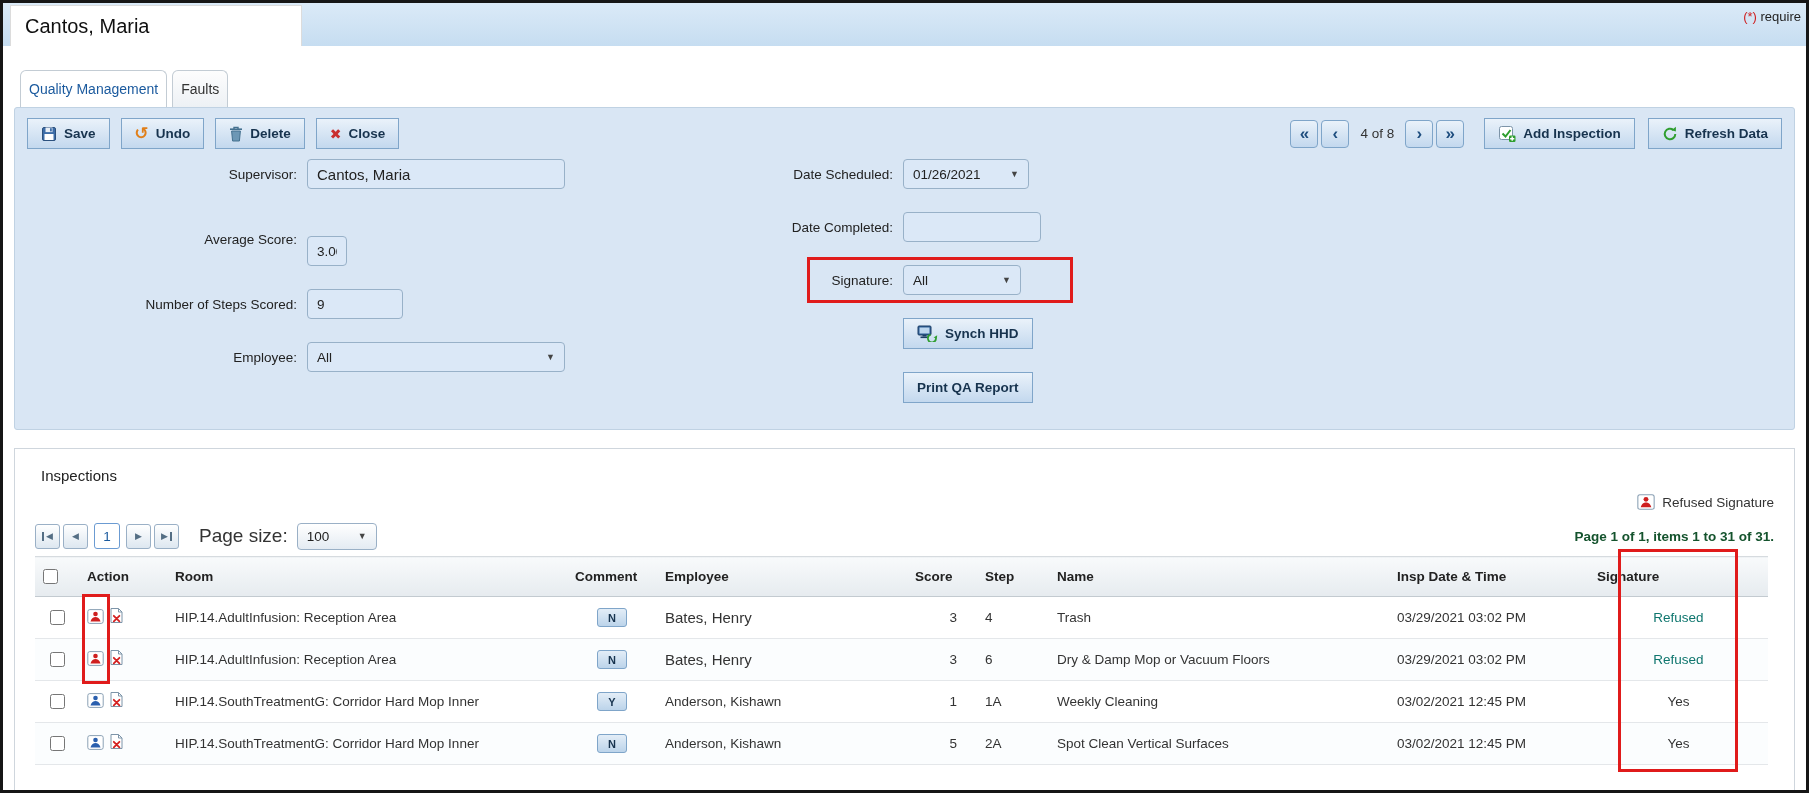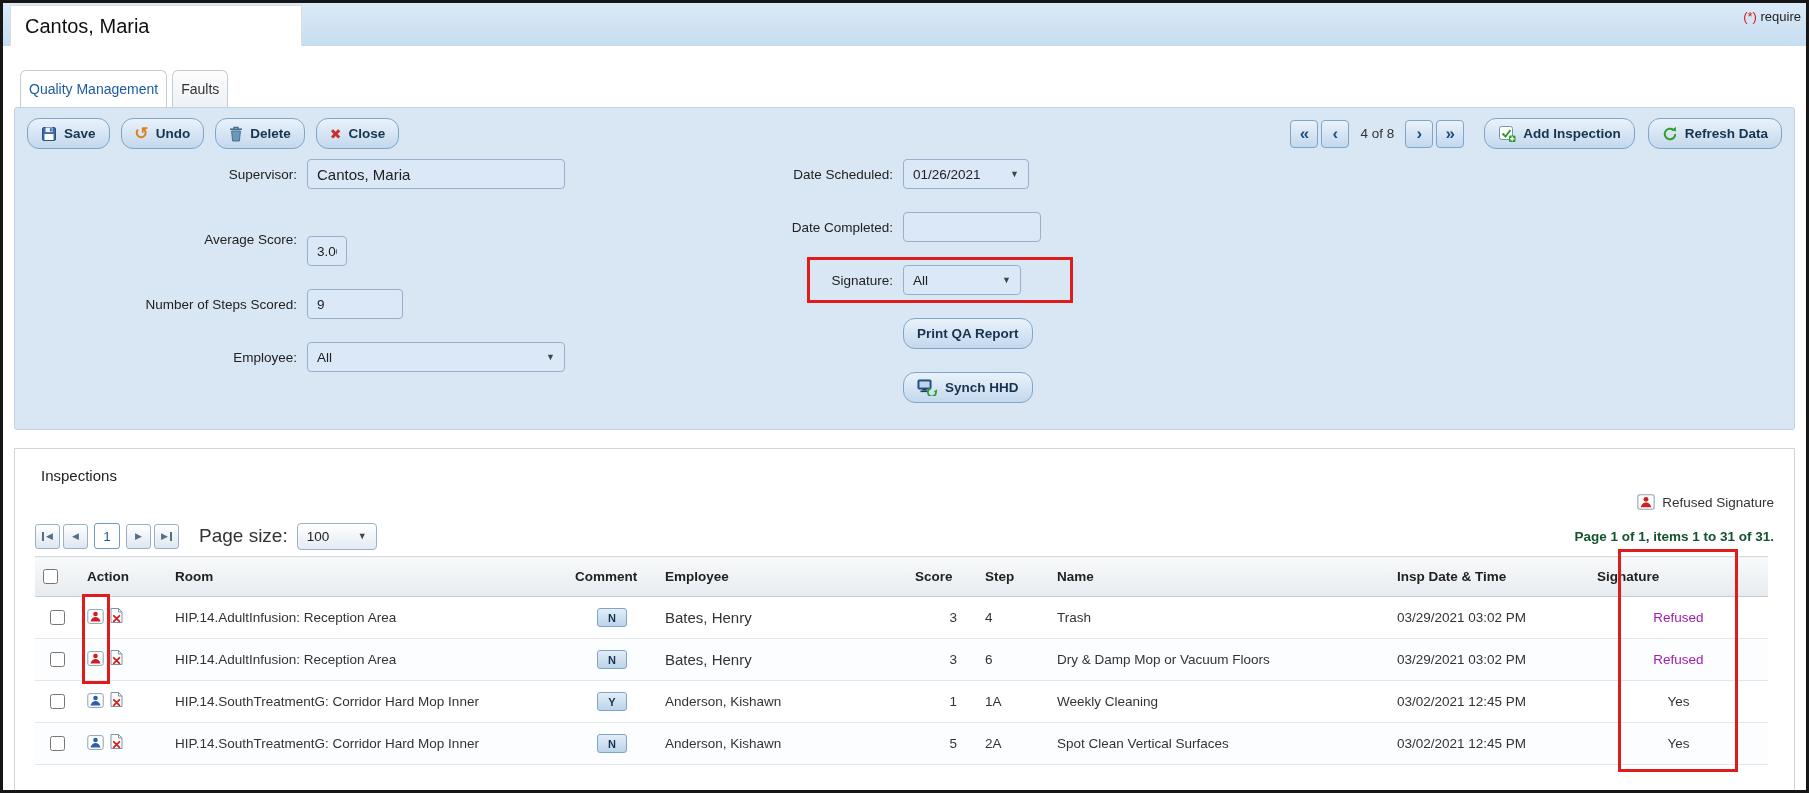--- a/index.html
+++ b/index.html
@@ -32,7 +32,7 @@
   .tb-left,.tb-right{display:flex;align-items:center;}
   .tb-left{gap:11px;}
   .btn{display:inline-flex;align-items:center;gap:7px;height:31px;padding:0 13px;
-       background:linear-gradient(#eaf2fa,#c3d8ee);border:1px solid #7fa5c9;border-radius:12px;
+       background:linear-gradient(#eaf2fa,#c3d8ee);border:1px solid #7fa5c9;border-radius:0;
        font-size:13.5px;font-weight:bold;color:#17334e;}
   .pagebtn{width:28px;height:28px;display:inline-flex;align-items:center;justify-content:center;
        background:linear-gradient(#eaf2fa,#c3d8ee);border:1px solid #7fa5c9;border-radius:4px;

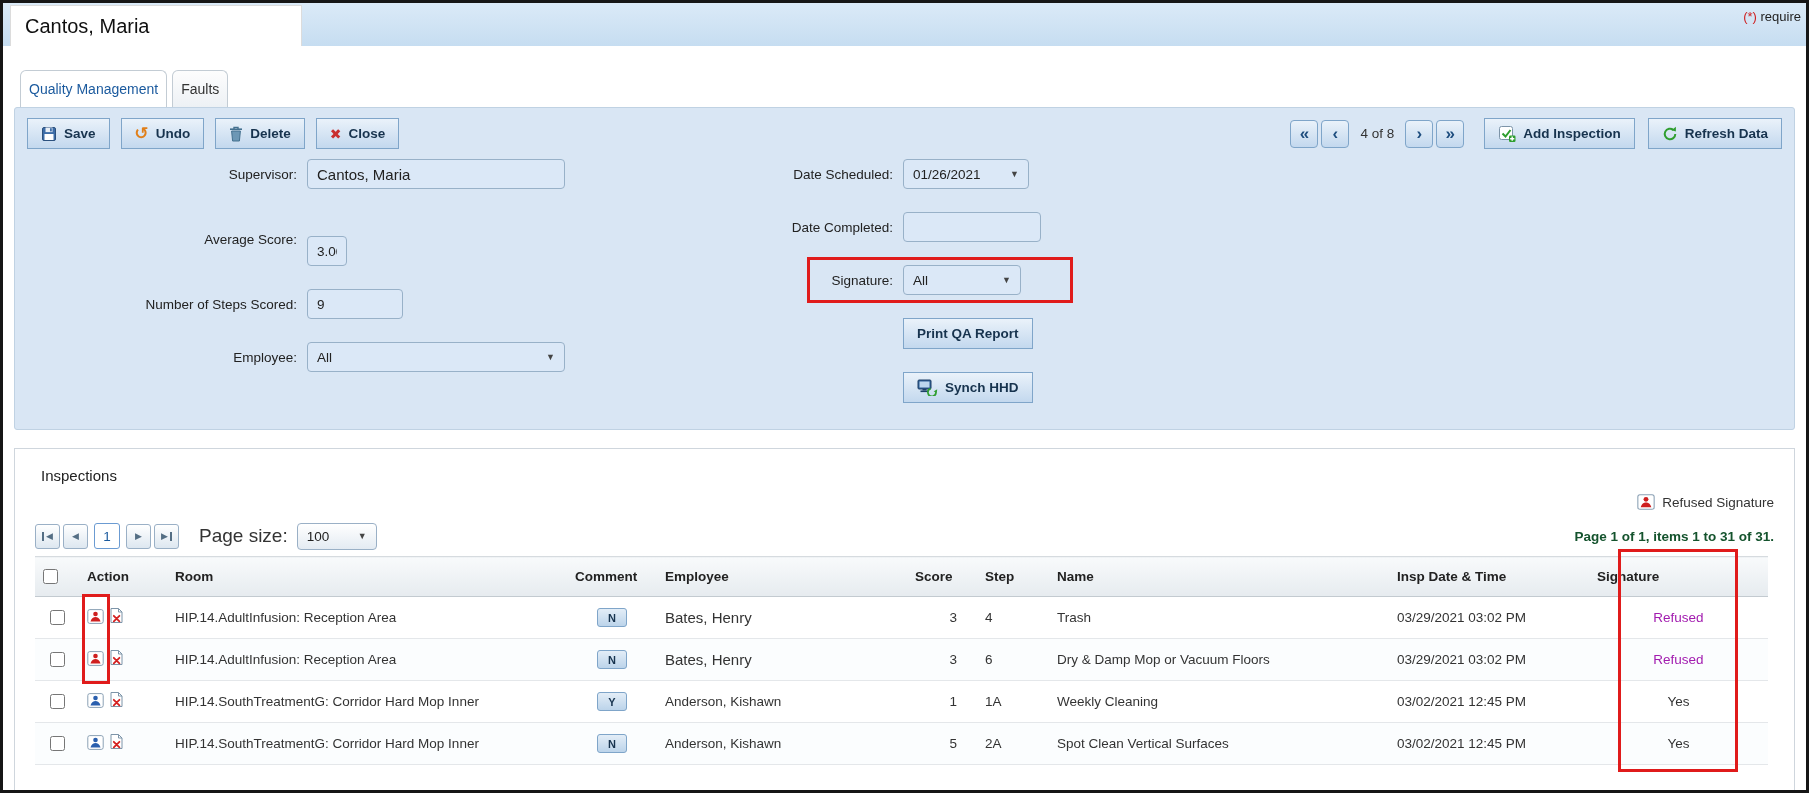--- a/index.html
+++ b/index.html
@@ -241,12 +241,6 @@
           <div class="frow">
             <span class="spacer-label"></span>
             <button class="btn">
-              <span>Print QA Report</span>
-            </button>
-          </div>
-          <div class="frow">
-            <span class="spacer-label"></span>
-            <button class="btn">
               <span class="icon">
                 <svg width="21" height="17" viewBox="0 0 21 17">
                     <rect x="1" y="1" width="13" height="9" rx="1" fill="#2e5f96" stroke="#1d3f66"></rect>
@@ -258,6 +252,12 @@
                   </svg>
               </span>
               <span>Synch HHD</span>
+            </button>
+          </div>
+          <div class="frow">
+            <span class="spacer-label"></span>
+            <button class="btn">
+              <span>Print QA Report</span>
             </button>
           </div>
         </div>

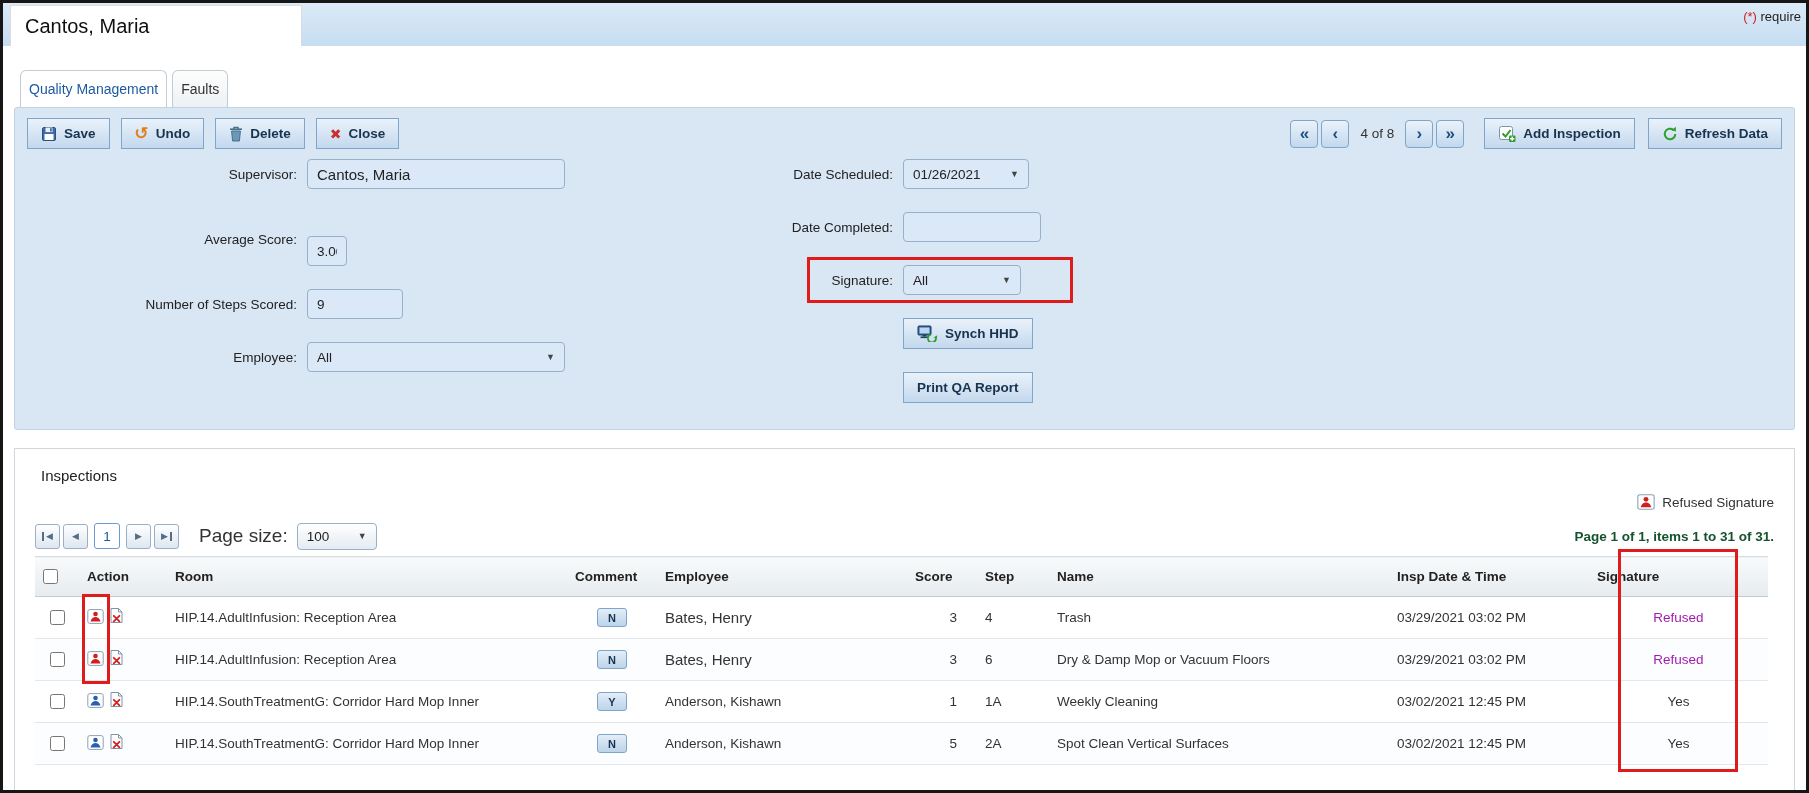--- a/index.html
+++ b/index.html
@@ -102,7 +102,7 @@
   .action-icons{display:inline-flex;align-items:center;gap:5px;}
   .sig-icon{color:#2a5fae;display:inline-flex;}
   tr.refused .sig-icon{color:#cf1f1f;}
-  tr.refused .cell-sig{color:#a21caf;}
+  tr.refused .cell-sig{color:#0f766e;}
   tr.em-lg .cell-employee{font-size:15px;}
   .legend-icon{color:#cf1f1f;display:inline-flex;}
   .comment-badge{display:inline-flex;align-items:center;justify-content:center;min-width:30px;height:19px;

